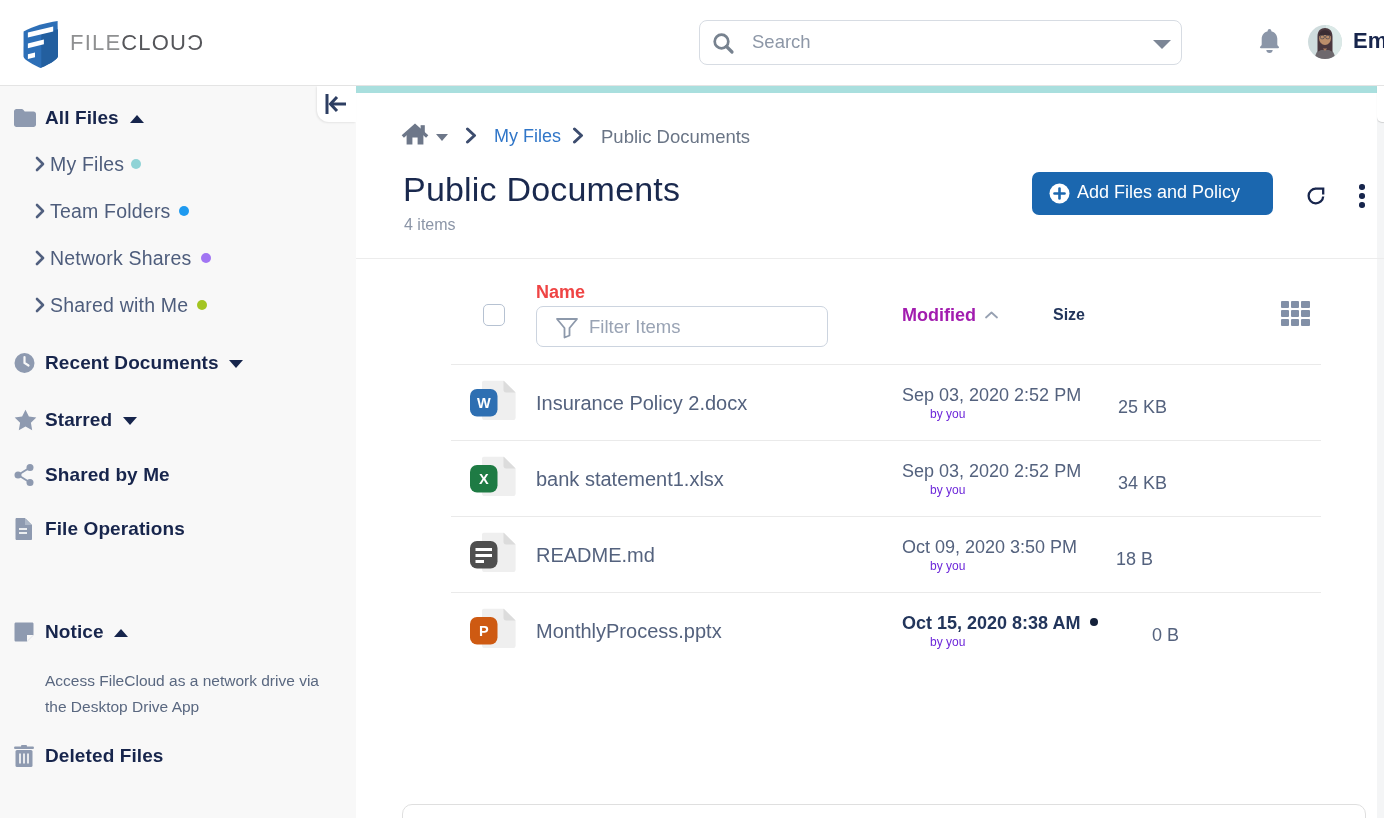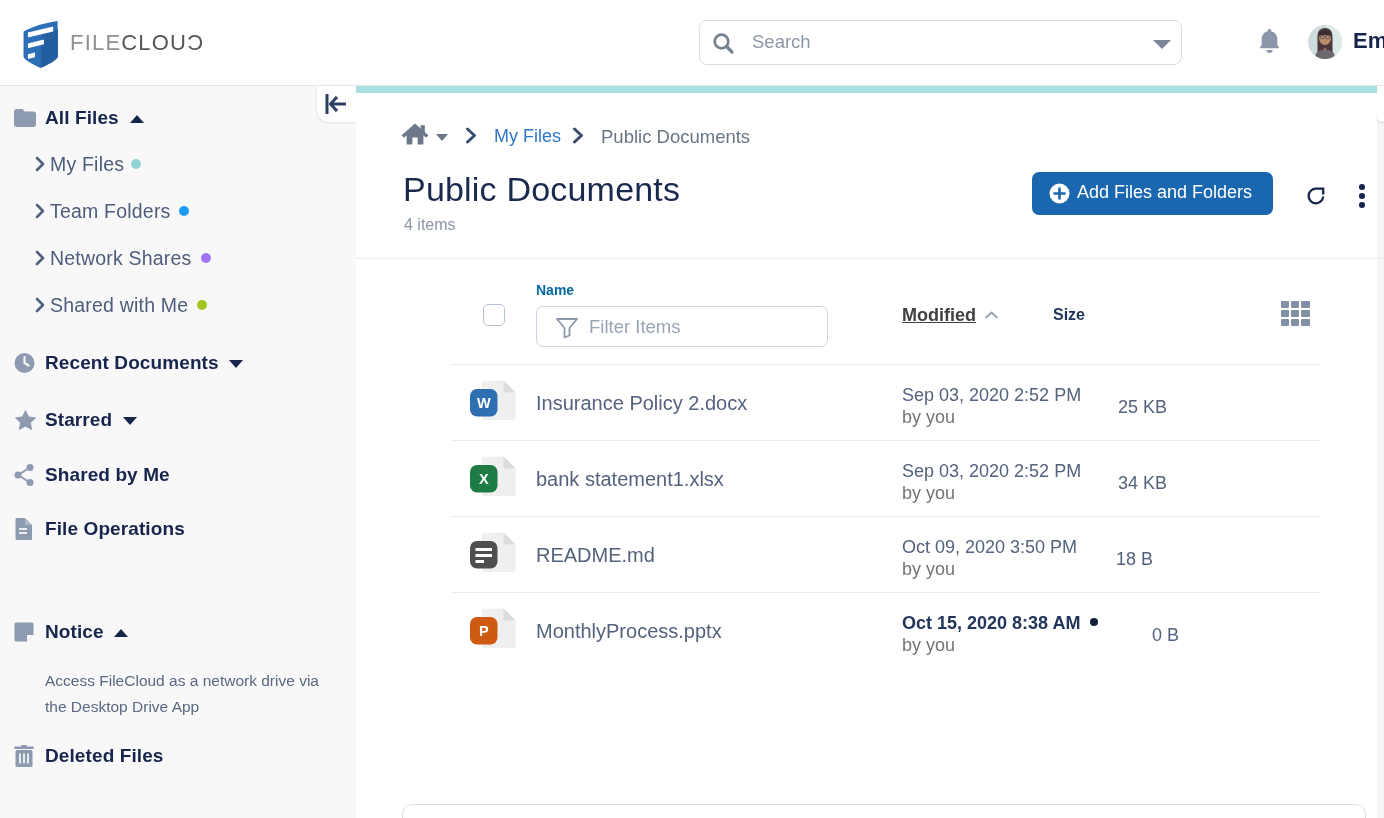--- a/index.html
+++ b/index.html
@@ -272,7 +272,7 @@
         <line x1="10.5" y1="5.5" x2="10.5" y2="15.5" stroke="#1b67af" stroke-width="2.6" stroke-linecap="round"></line>
         <line x1="5.5" y1="10.5" x2="15.5" y2="10.5" stroke="#1b67af" stroke-width="2.6" stroke-linecap="round"></line>
       </svg>
-      <div class="t">Add Files and Folders</div>
+      <div class="t">Add Files and Policy</div>
     </div>
 
     <svg id="refresh" width="21" height="21" viewBox="0 0 21 21">

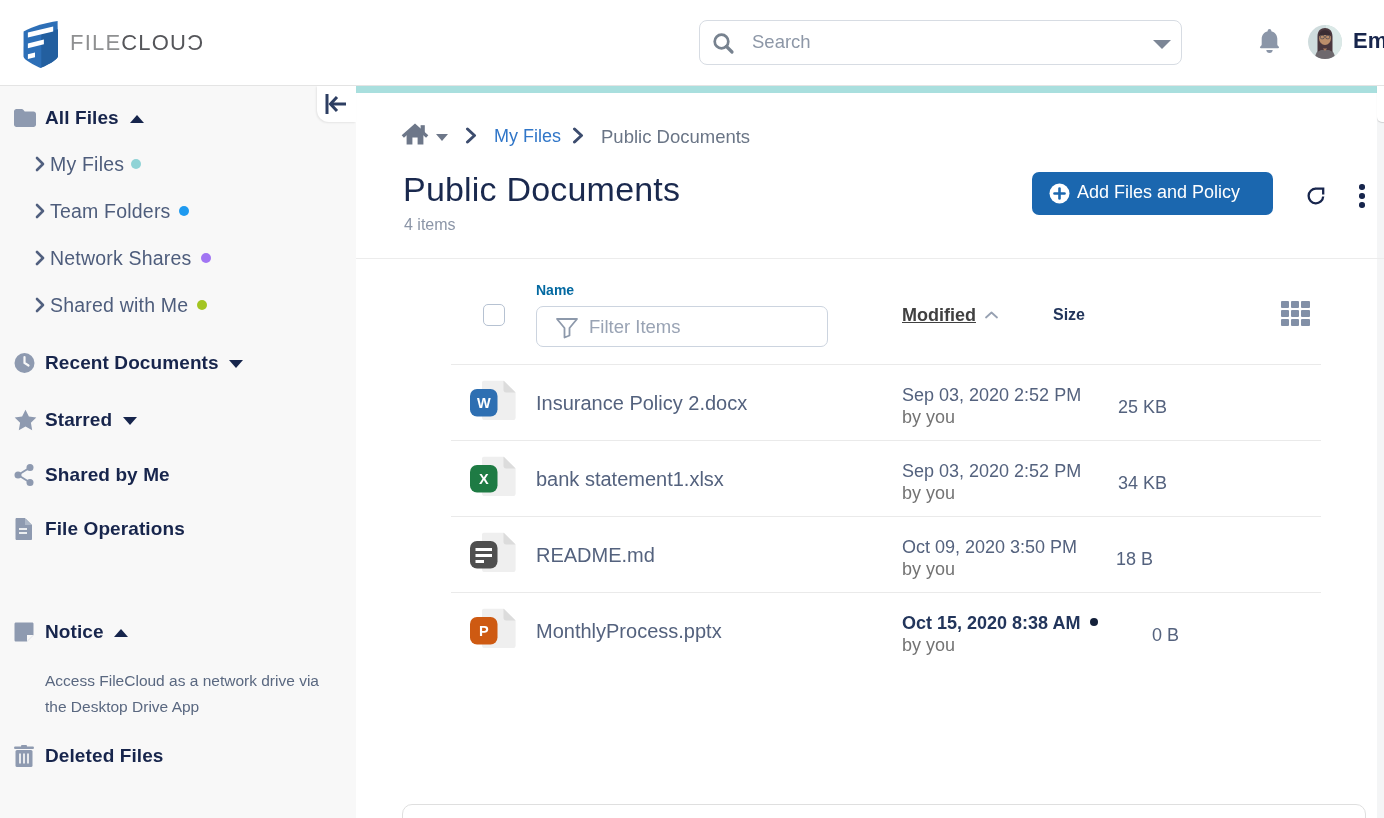--- a/index.html
+++ b/index.html
@@ -72,7 +72,7 @@
   
   #cbx { position:absolute; left:127px; top:218px; width:22px; height:22px;
     border:1.6px solid #b6c2d2; border-radius:5px; background:#fff; }
-  #colname { position:absolute; left:180px; top:196px; font-size:14px; font-weight:700; color:#0369a1; }
+  #colname { position:absolute; left:180px; top:196px; font-size:18px; font-weight:700; color:#ef4444; }
   #filter { position:absolute; left:180px; top:220px; width:292px; height:41px;
     border:1px solid #ccd4df; border-radius:7px; background:#fff; }
   #filter .ph { position:absolute; left:52px; top:9px; font-size:18.5px; color:#99a3b4; }

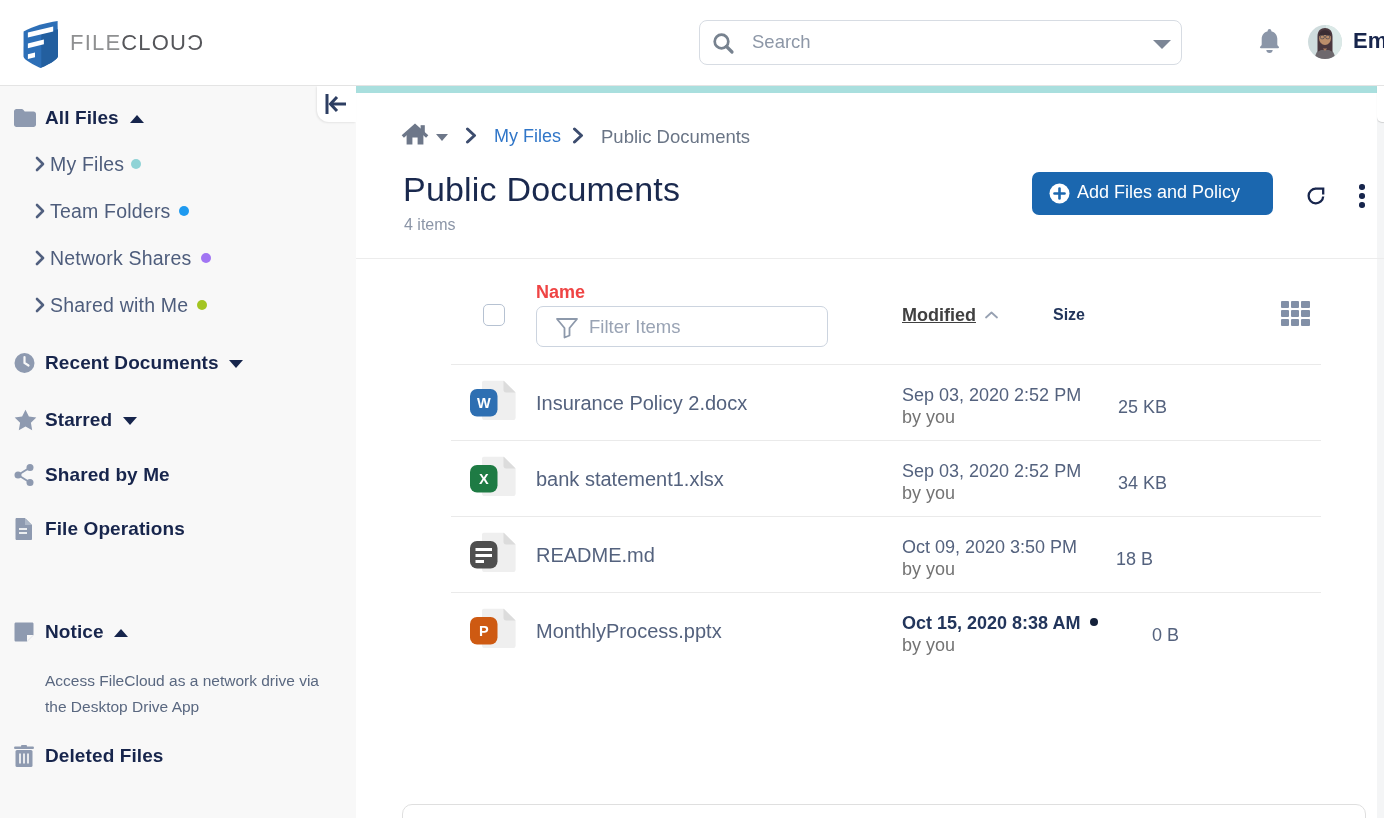--- a/index.html
+++ b/index.html
@@ -77,7 +77,7 @@
     border:1px solid #ccd4df; border-radius:7px; background:#fff; }
   #filter .ph { position:absolute; left:52px; top:9px; font-size:18.5px; color:#99a3b4; }
   #filter svg { position:absolute; left:18px; top:10px; }
-  #colmod { position:absolute; left:546px; top:219px; font-size:18px; font-weight:700; color:#404040;text-decoration:underline; }
+  #colmod { position:absolute; left:546px; top:219px; font-size:18px; font-weight:700; color:#a21caf; }
   #colsize { position:absolute; left:697px; top:220px; font-size:16px; font-weight:700; color:#22355b; }
   #gridico { position:absolute; left:925px; top:215px; width:29px; height:25px;
     display:grid; grid-template-columns:8.4px 8.4px 8.4px; grid-template-rows:7.3px 7.3px 7.3px; gap:1.7px; }

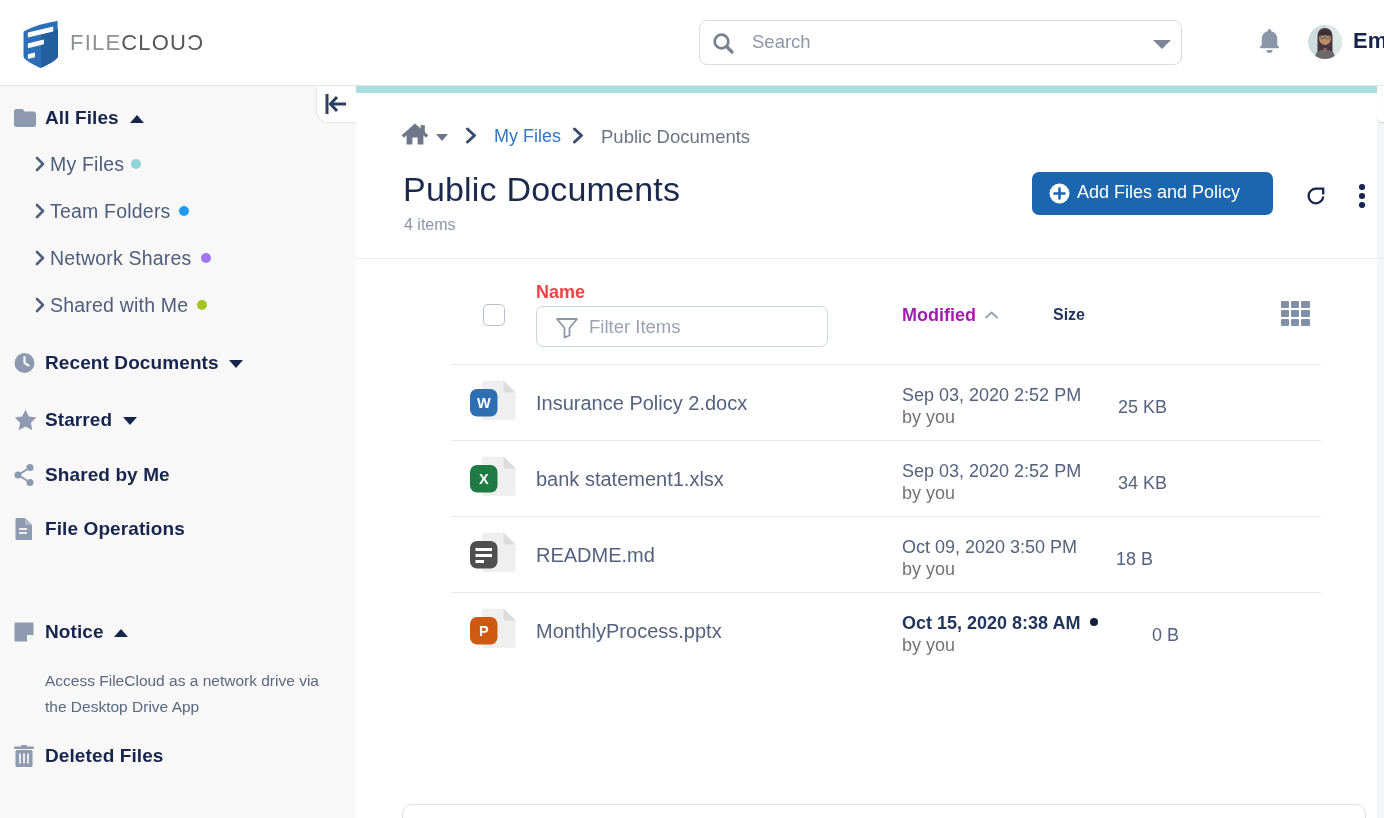--- a/index.html
+++ b/index.html
@@ -91,7 +91,7 @@
   .frow .fname { position:absolute; left:180px; top:50%; transform:translateY(-50%);
     font-size:20px; color:#54627e; }
   .frow .fdate { position:absolute; left:546px; top:20px; font-size:18px; color:#54627e; white-space:nowrap; }
-  .frow .fby { position:absolute; left:546px; top:42px; font-size:18px; color:#737373; }
+  .frow .fby { position:absolute; left:574px; top:42px; font-size:12px; color:#6d28d9; }
   .frow .fsize { position:absolute; top:calc(50% + 4px); transform:translateY(-50%); font-size:18px; color:#54627e; }
 
   #botpanel { position:absolute; left:46px; top:718px; width:964px; height:20px; background:#fff;

